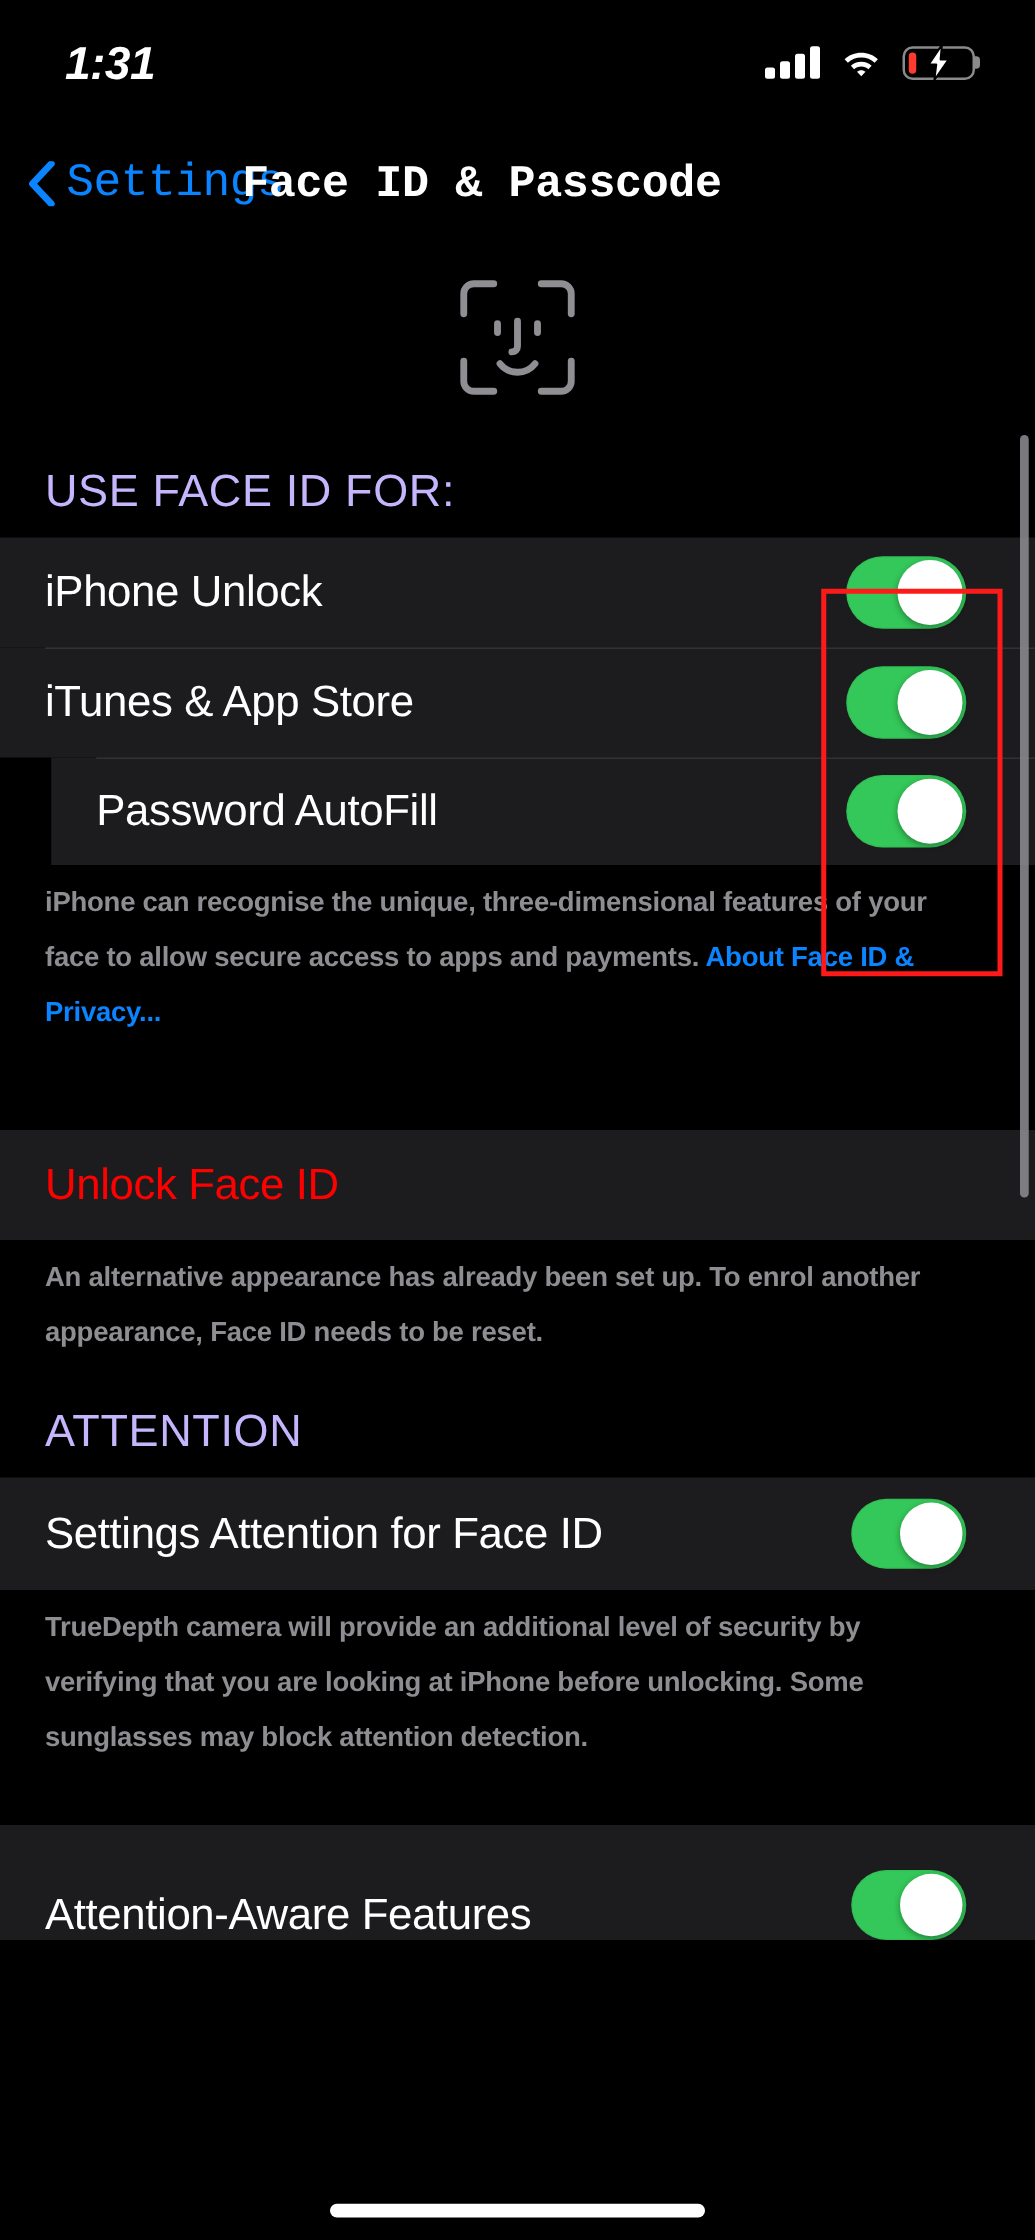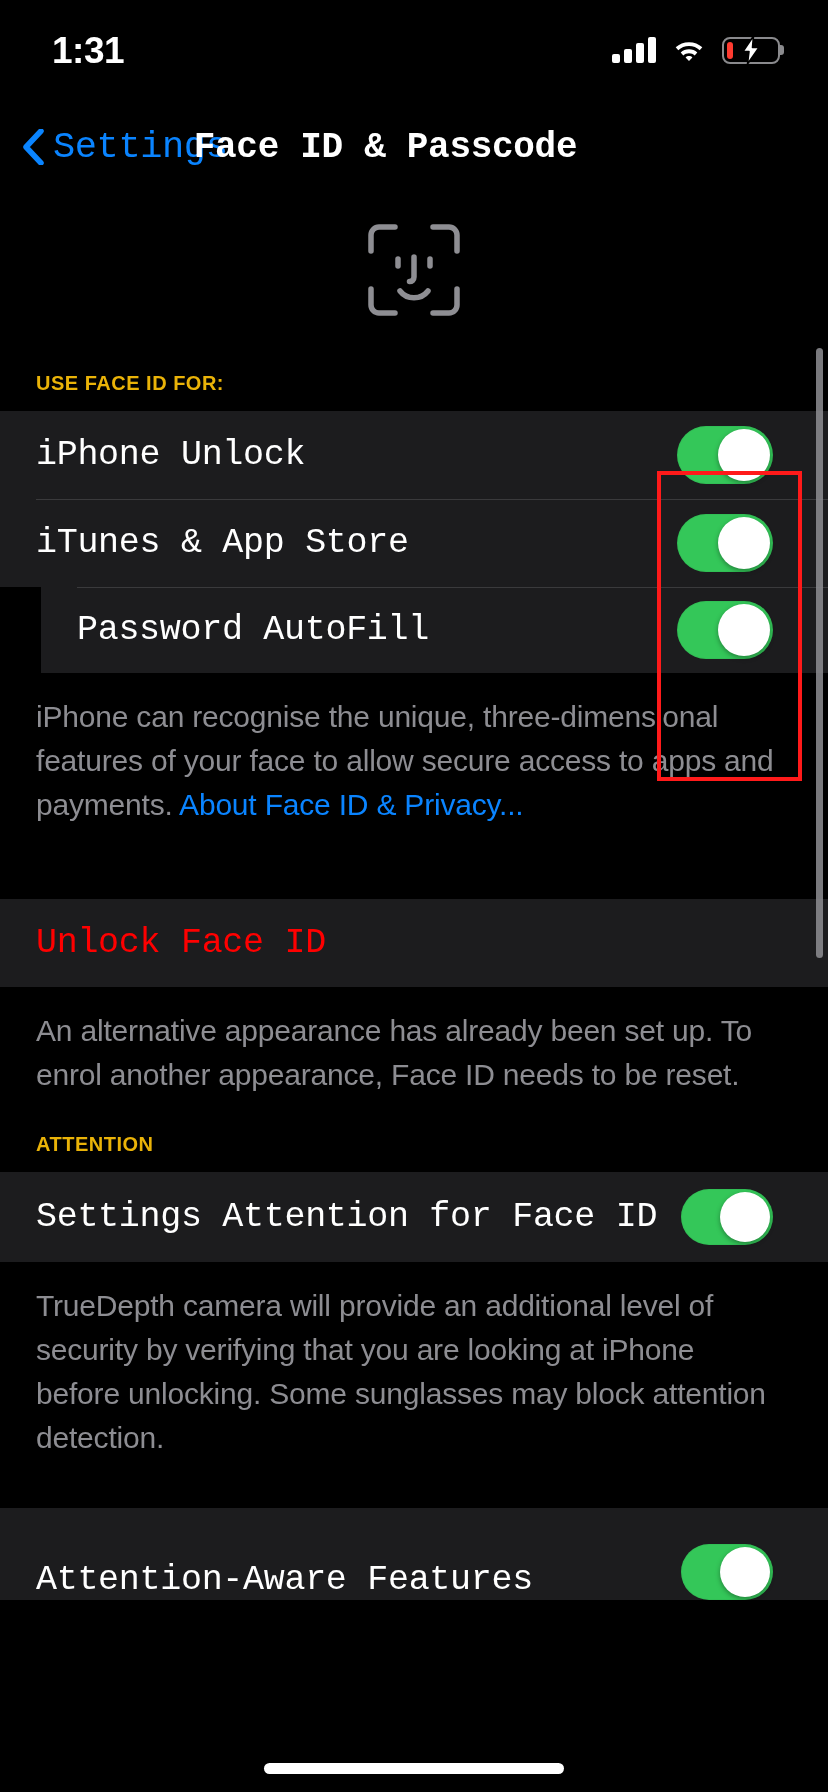--- a/index.html
+++ b/index.html
@@ -20,6 +20,7 @@
     position:absolute; top:0; left:0; width:828px; height:88px;
     display:flex; align-items:center; justify-content:space-between;
     padding: 12px 48px 0 52px;
+    font-style: italic;
   }
   .status-time {
     color:#fff; font-size:37px; font-weight:700; letter-spacing:-0.5px;

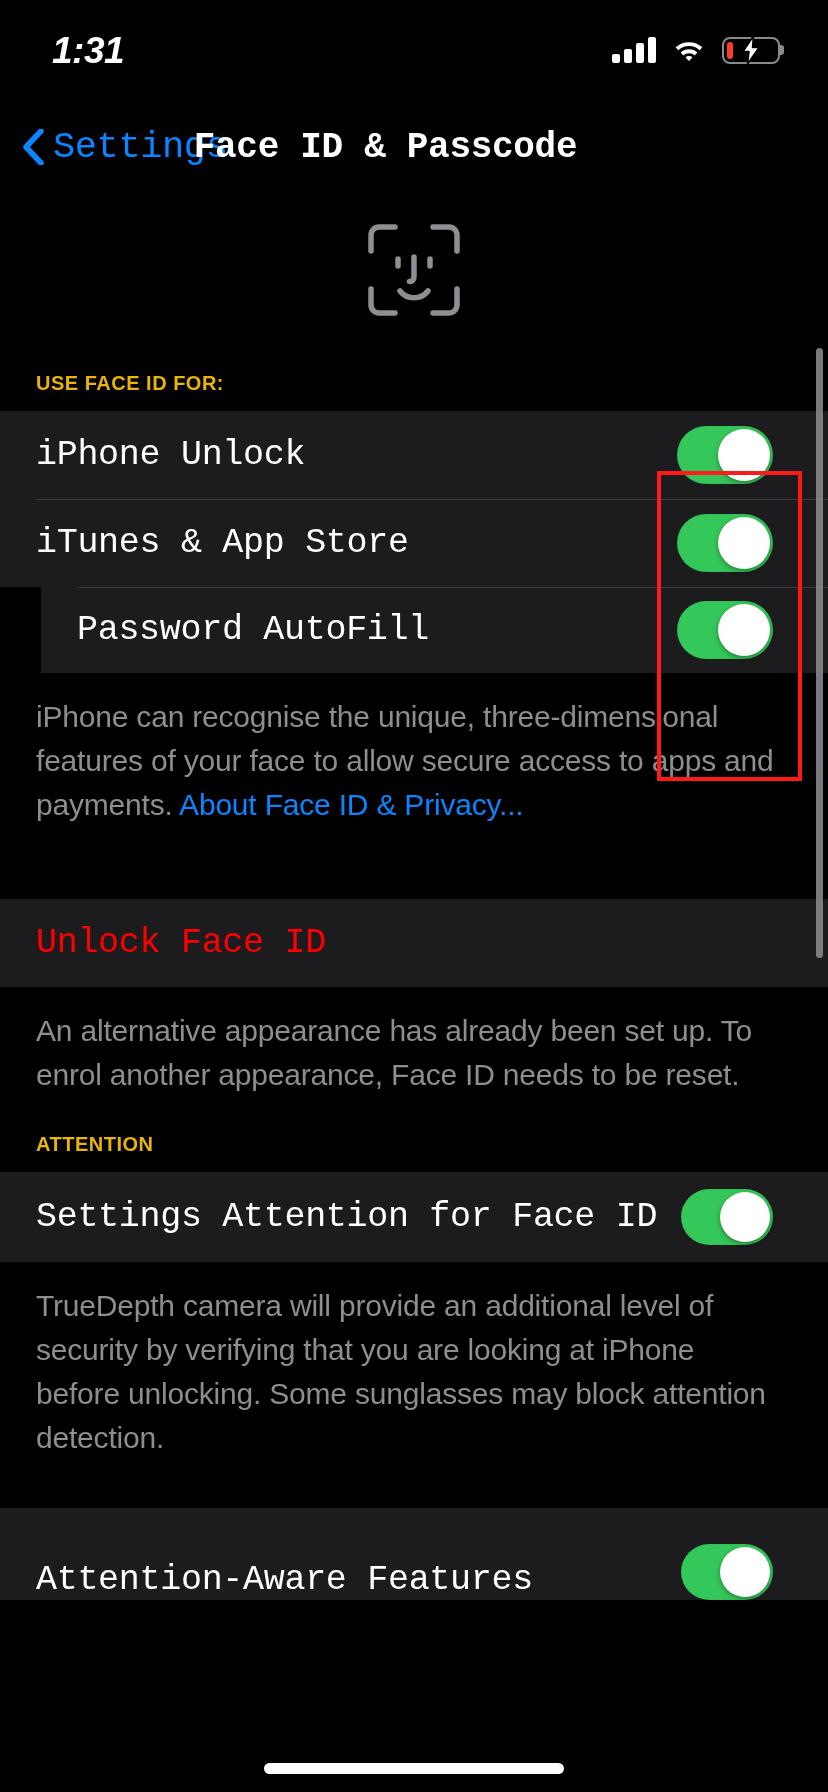--- a/index.html
+++ b/index.html
@@ -87,7 +87,7 @@
   .faceid-glyph { width:94px; height:94px; }
 
   .group-header {
-    color:#eab308; font-size:20px; font-weight:700; letter-spacing:0.5px;
+    color:#c4b5fd; font-size:36px; font-weight:400; letter-spacing:0.5px;
     padding: 0 0 16px 36px;
   }
 

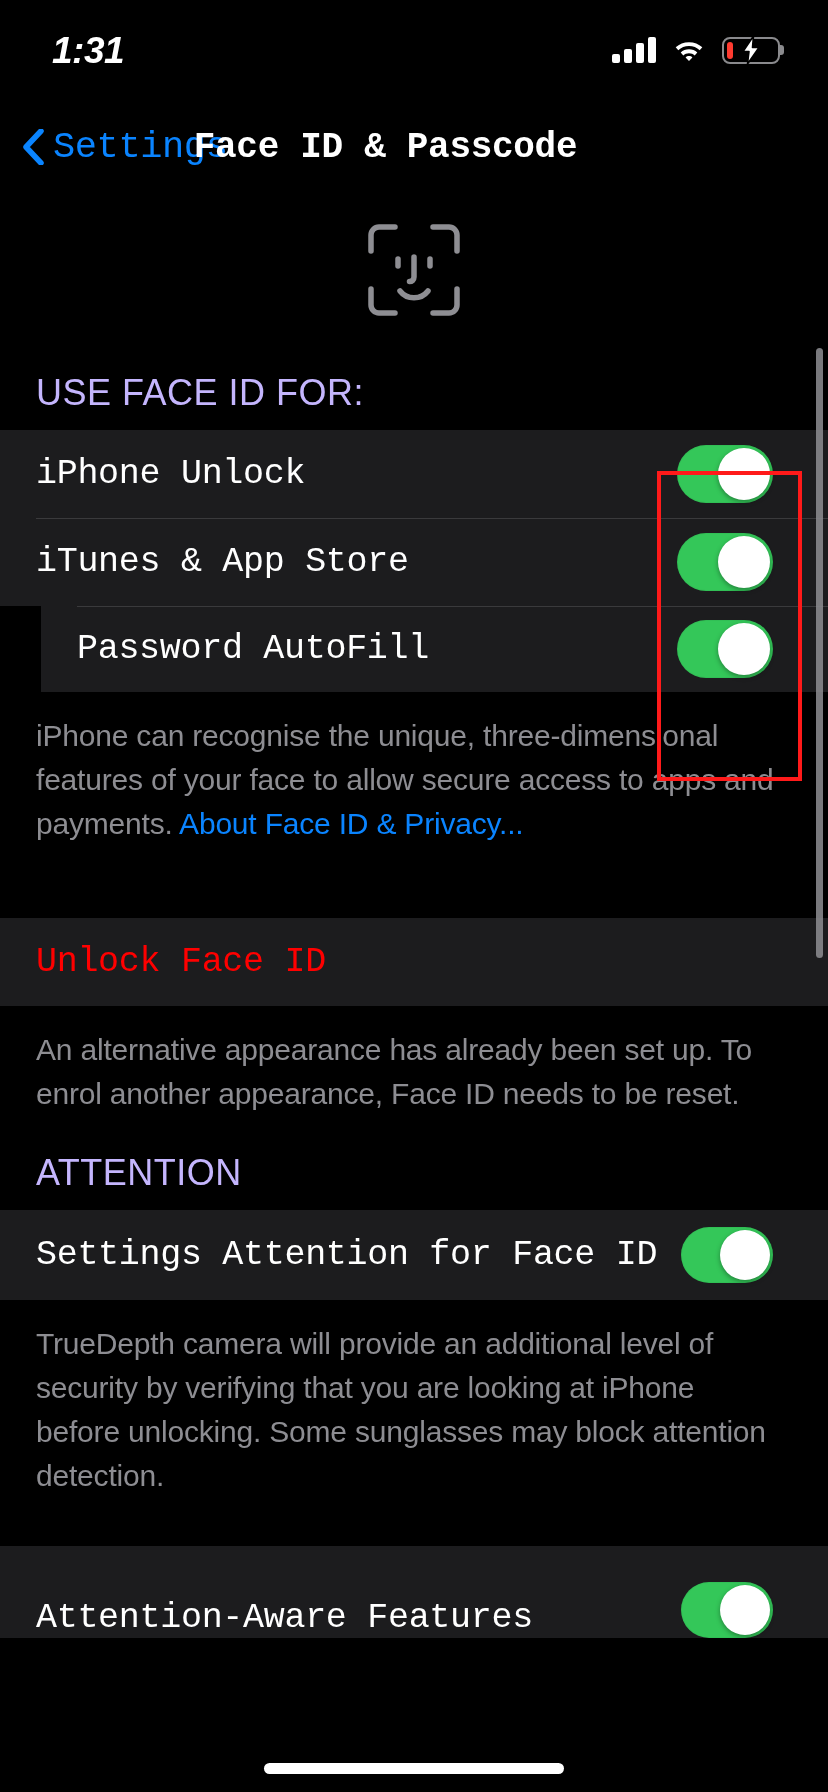--- a/index.html
+++ b/index.html
@@ -96,7 +96,6 @@
     display:flex; align-items:center;
     padding: 0 55px 0 36px;
     position:relative;
-    font-family:Liberation Mono, monospace;
   }
   .cell + .cell .sep {
     position:absolute; top:0; left:36px; right:0; height:1px;

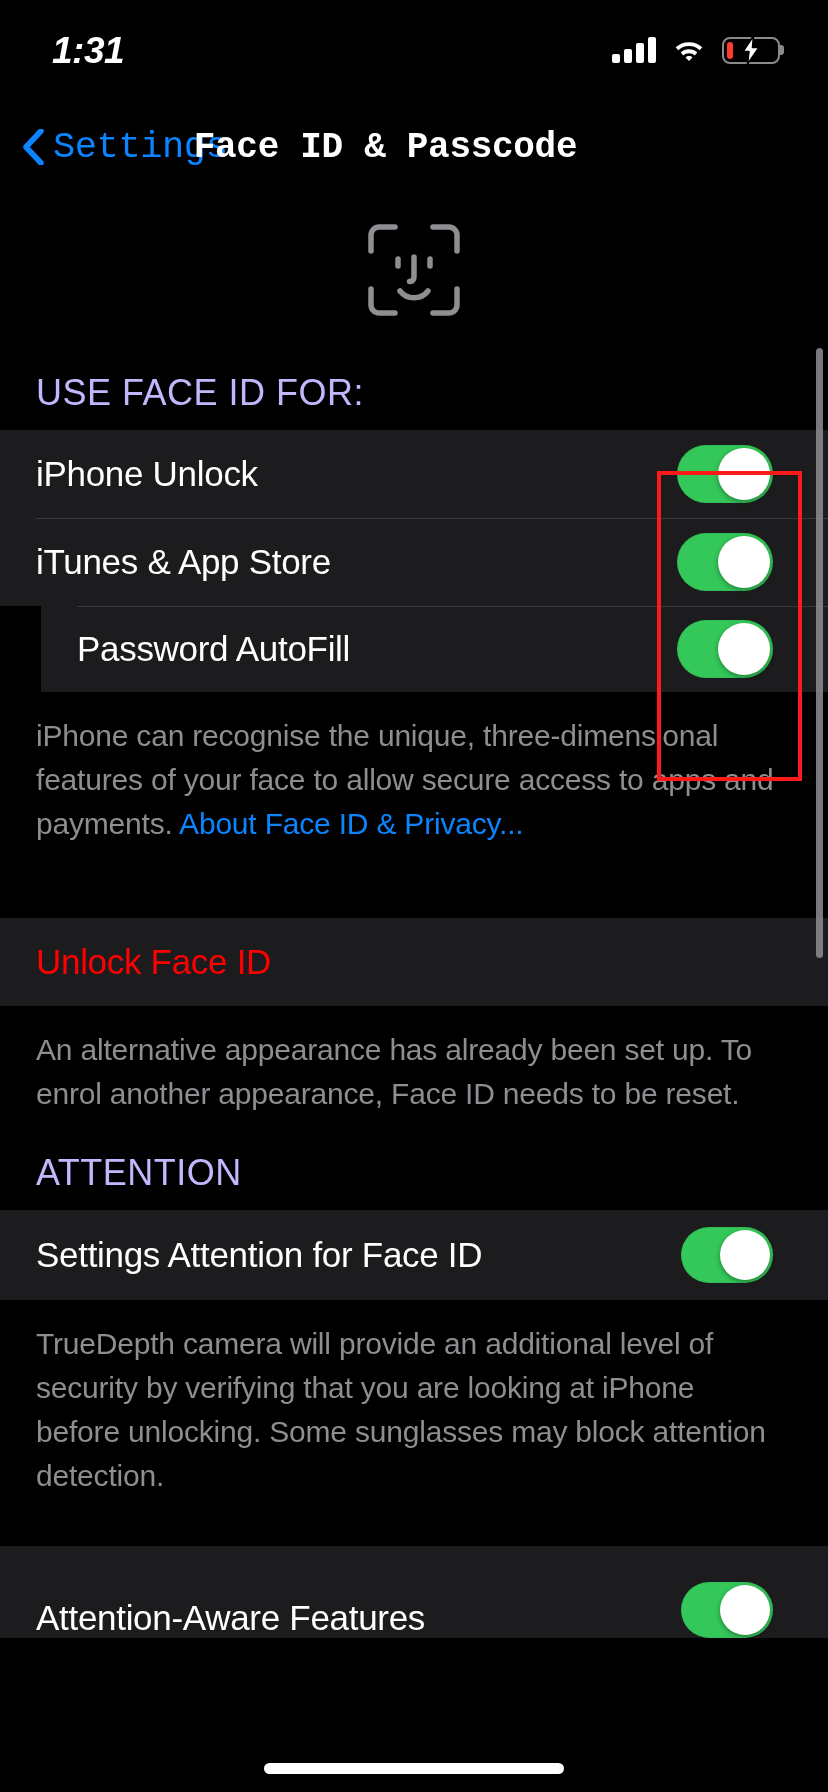--- a/index.html
+++ b/index.html
@@ -123,9 +123,9 @@
   .toggle.wide .knob { width:52px; height:52px; }
 
   .footnote {
-    color:#8d8d92; font-size:30px; font-weight:400;
+    color:#8d8d92; font-size:22px; font-weight:700;
     line-height:44px; letter-spacing:-0.2px;
-    padding: 22px 46px 0 36px;
+    padding: 8px 46px 0 36px;
   }
   .footnote a { color:#0a84ff; text-decoration:none; }
 

